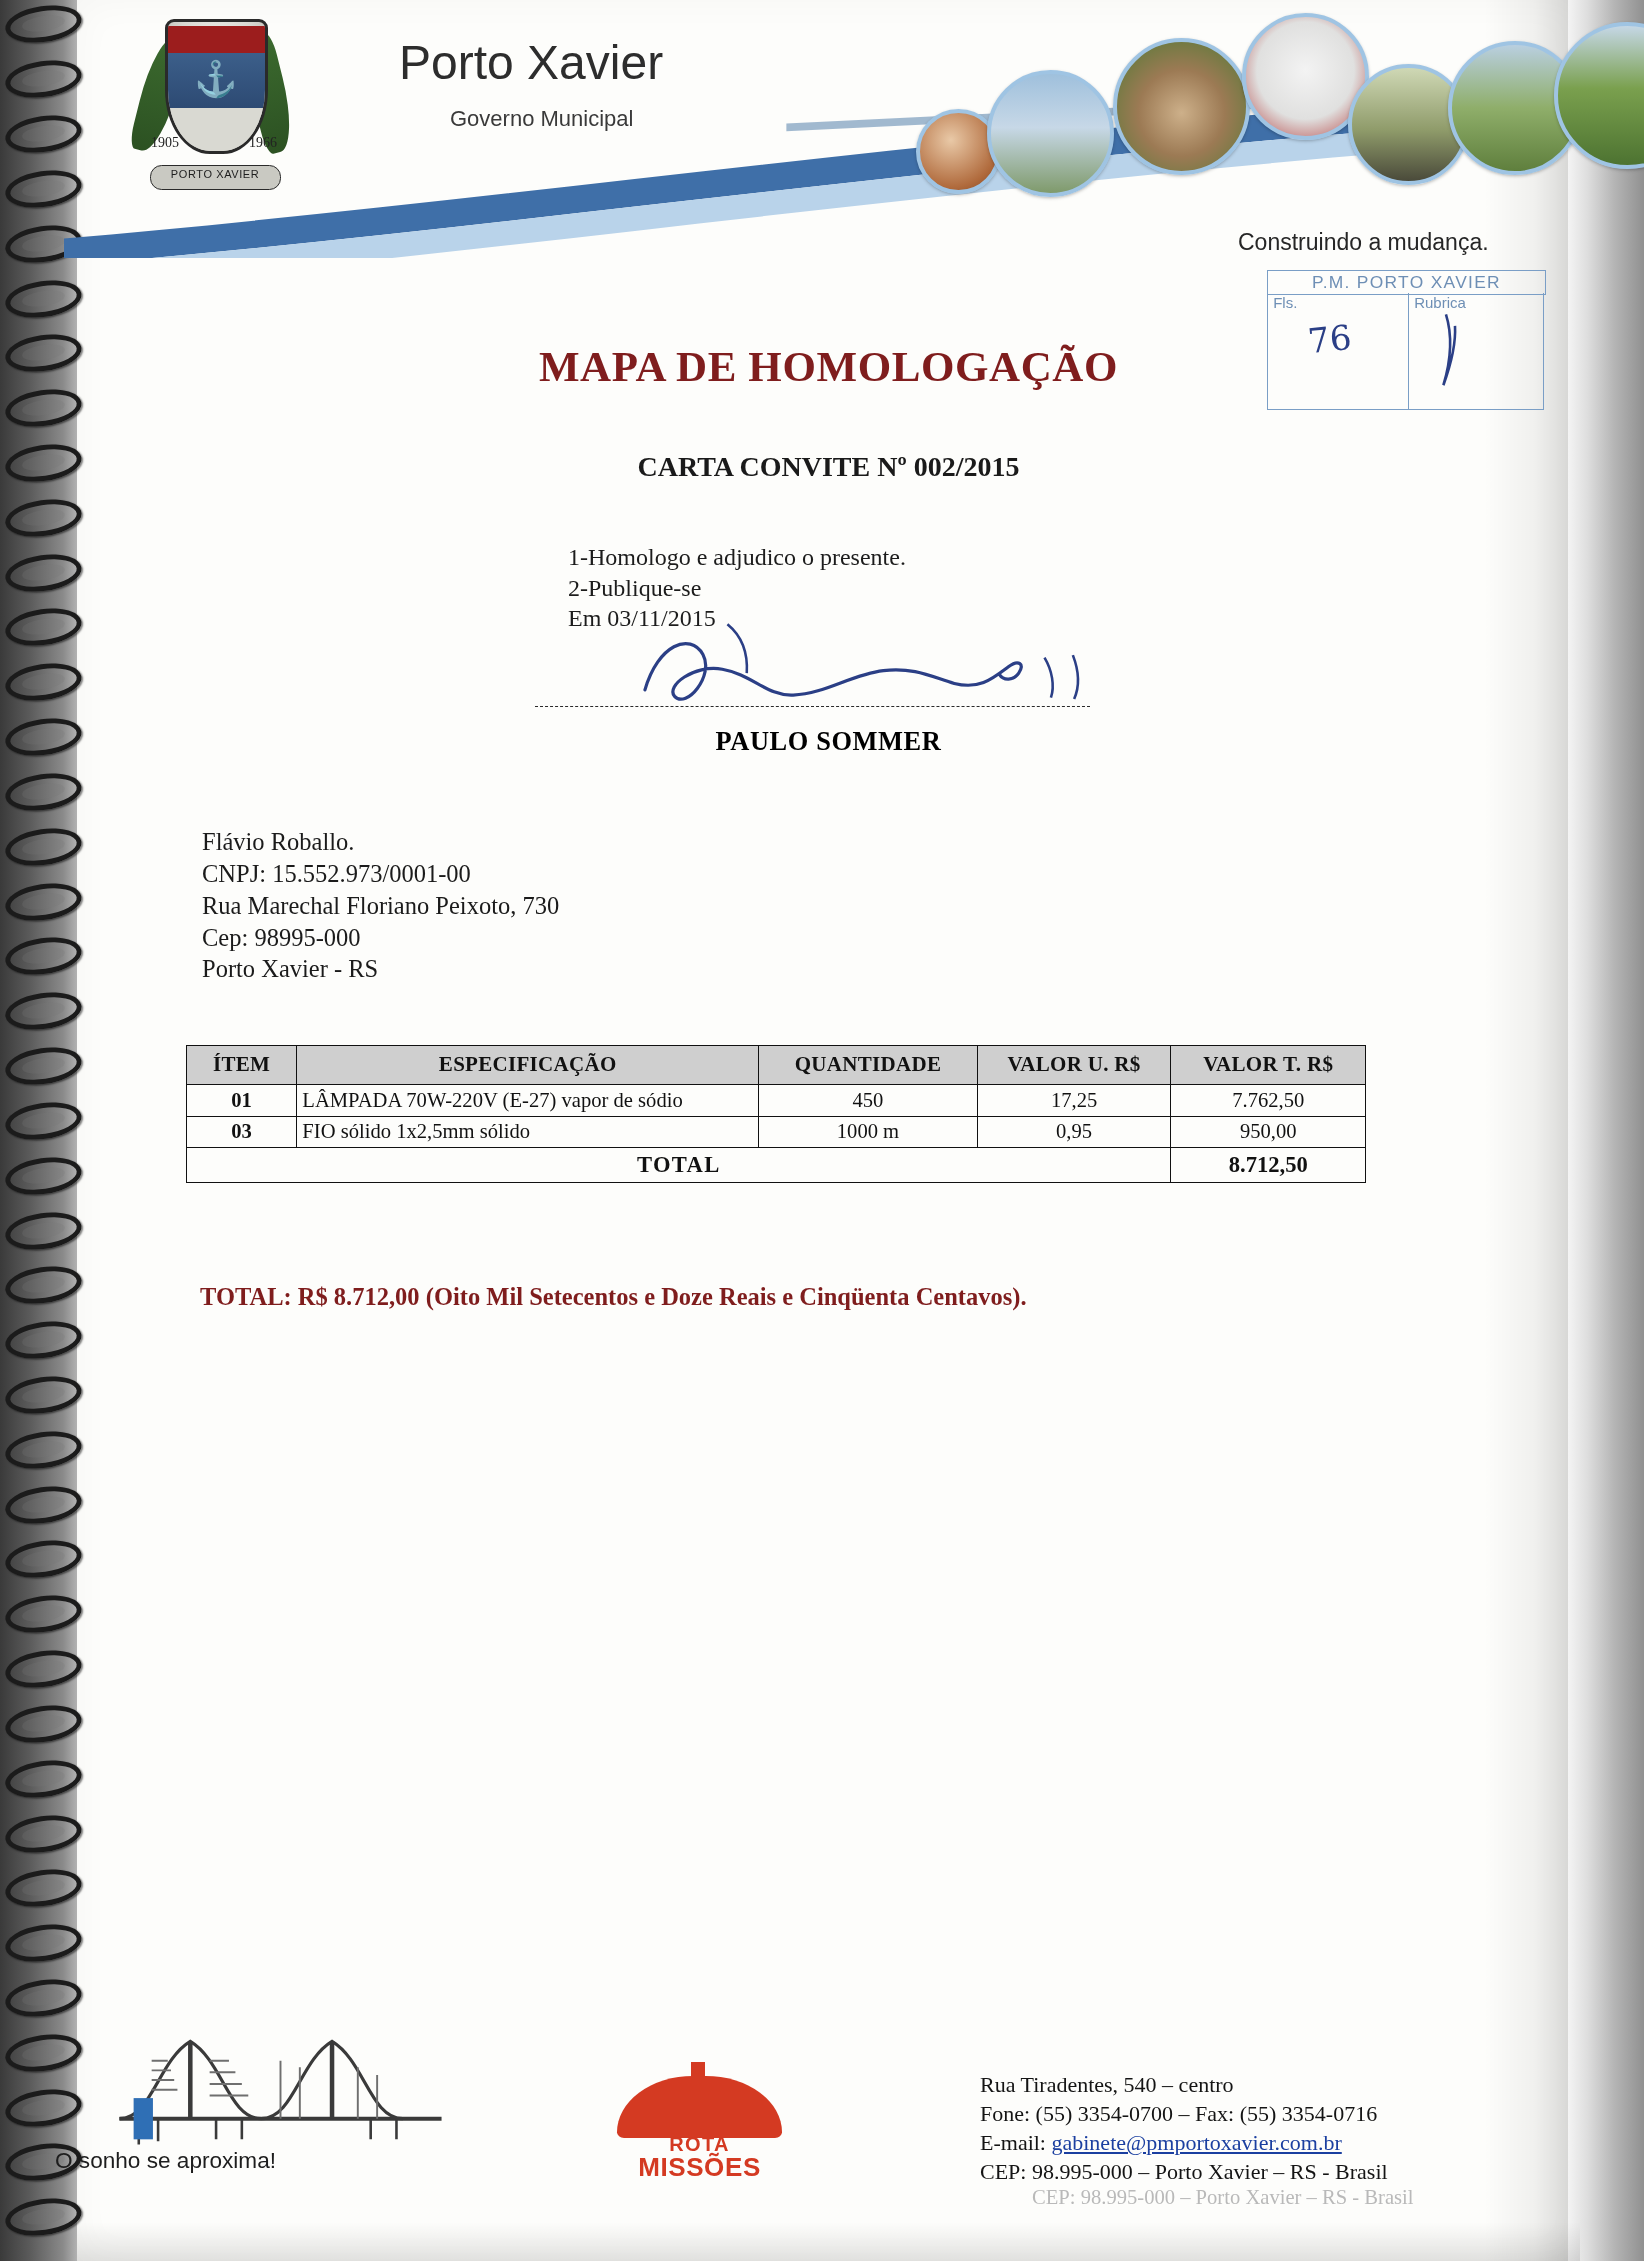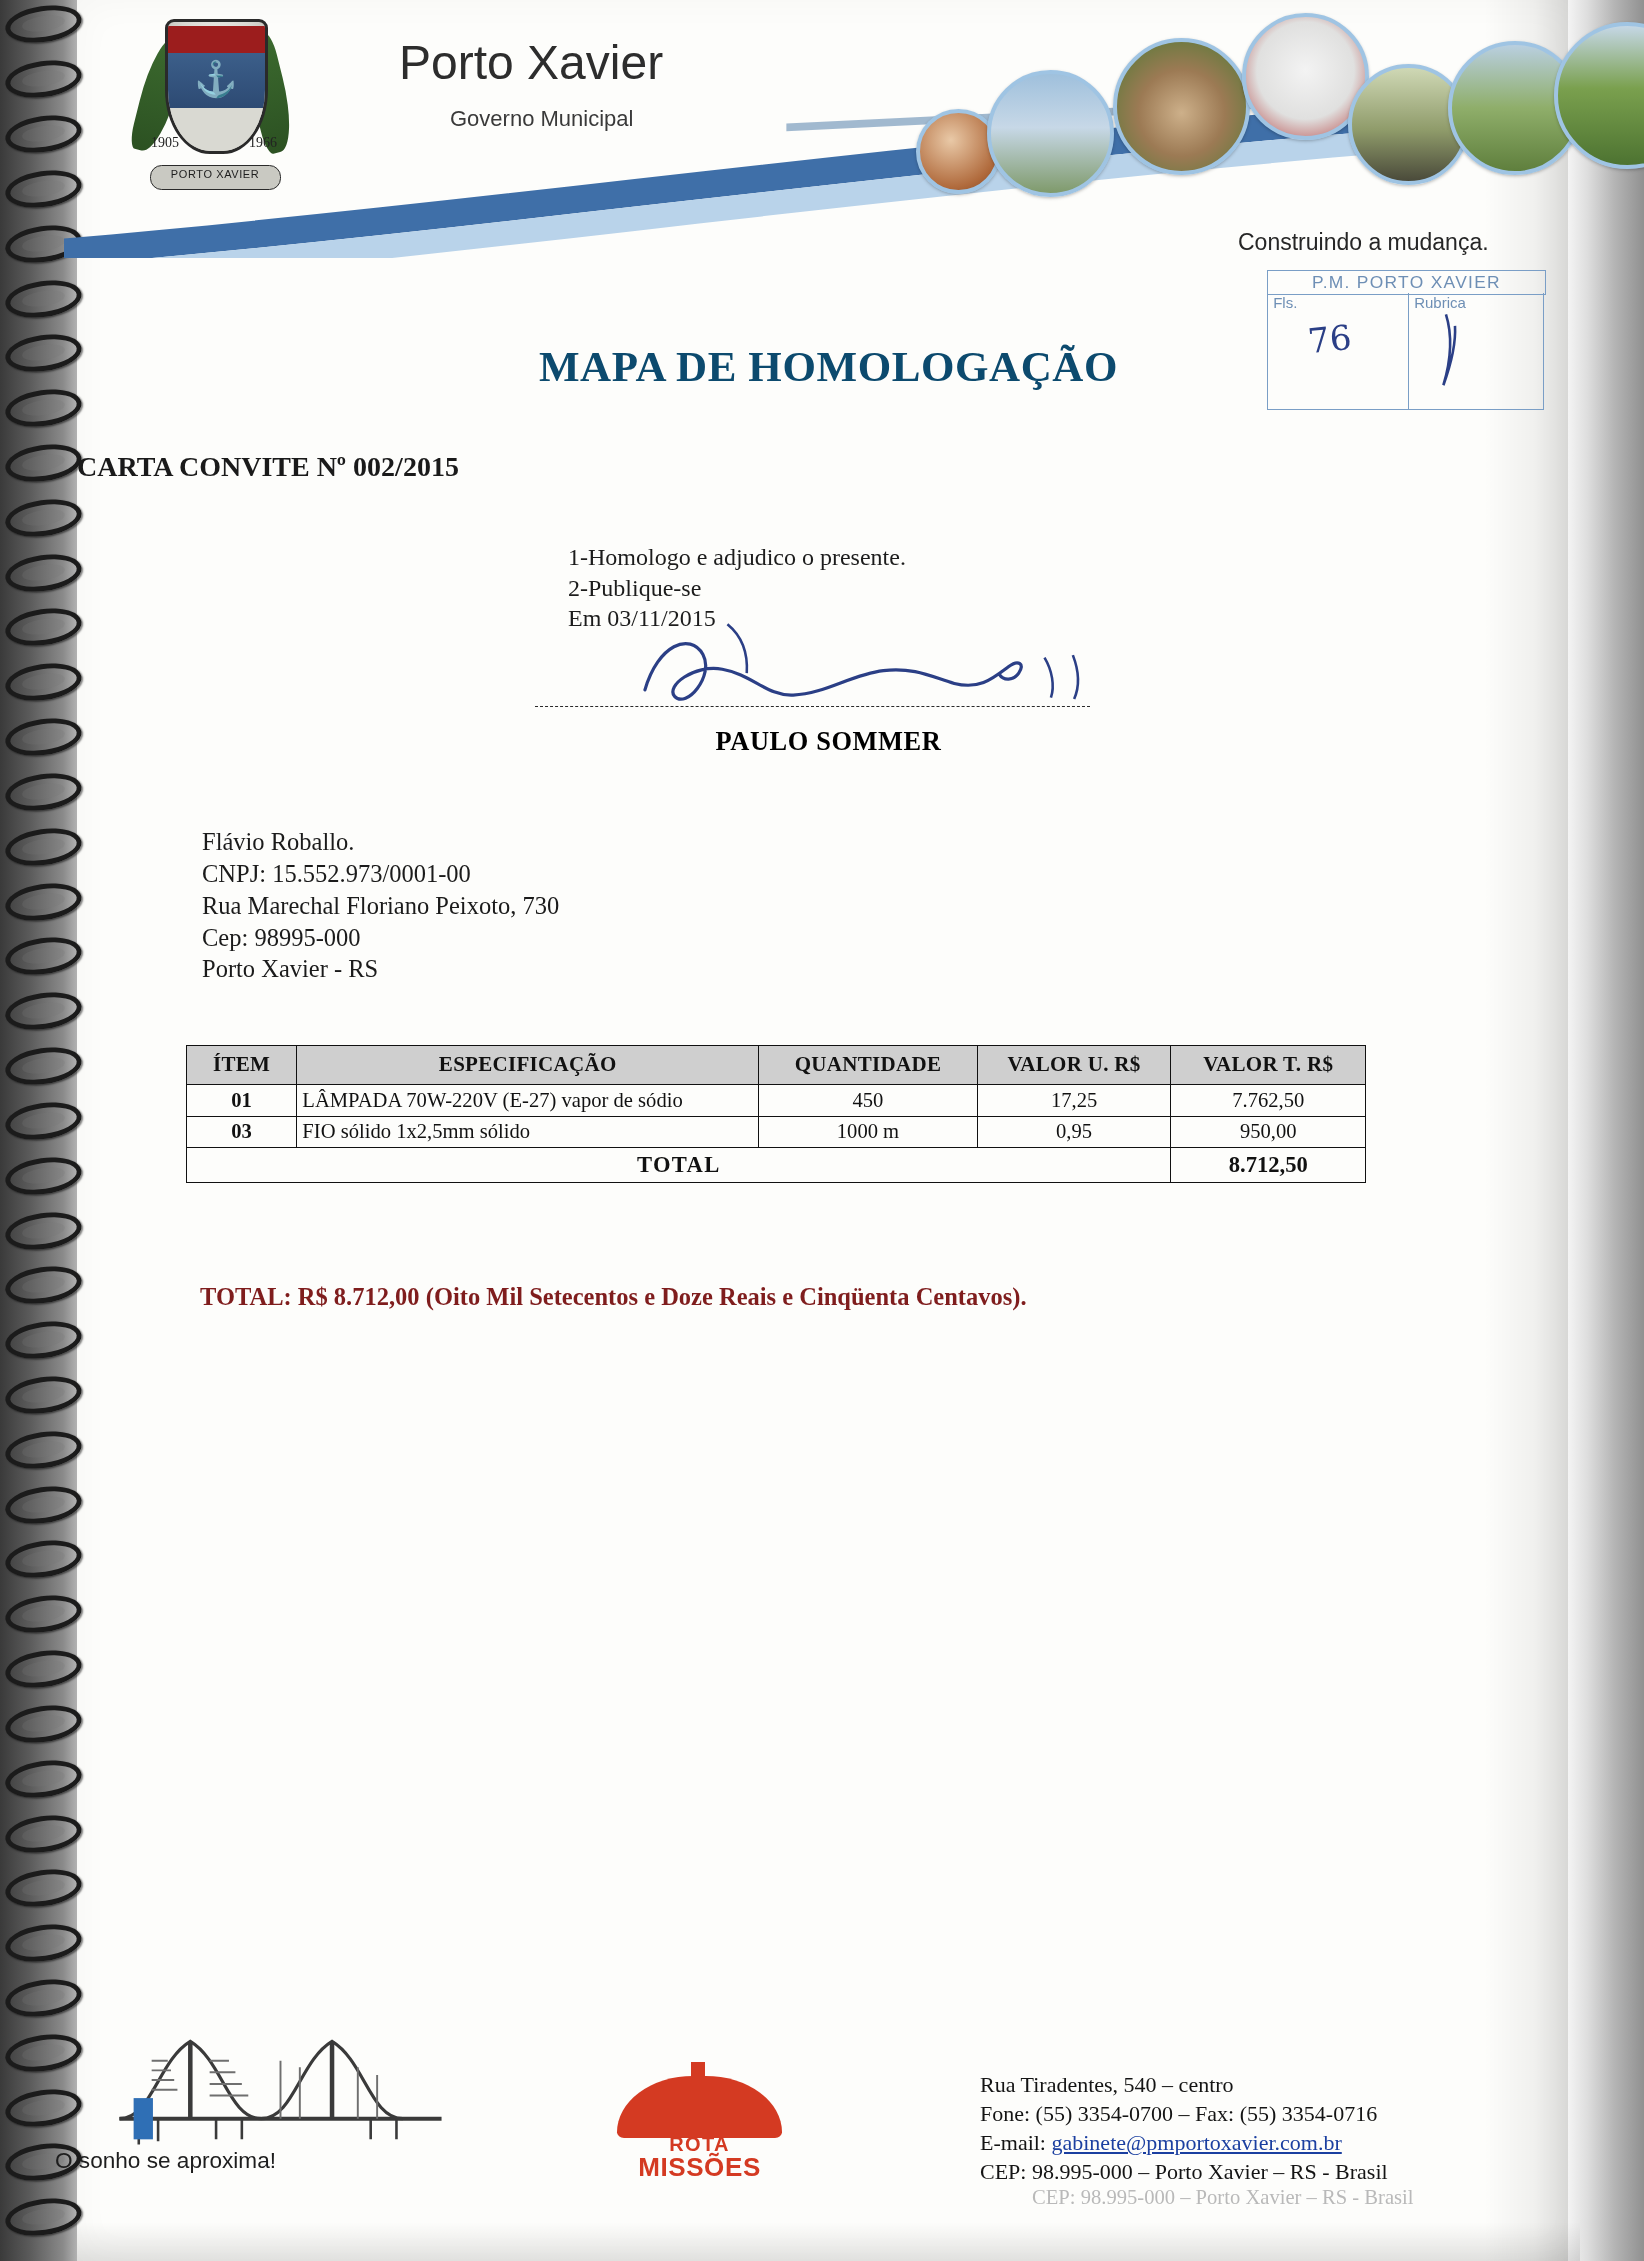--- a/index.html
+++ b/index.html
@@ -203,7 +203,7 @@
     position: absolute; left: 77px; top: 342px; width: 1503px;
     text-align: center;
     font-size: 43px; font-weight: bold; letter-spacing: 0.6px;
-    color: #0c4a6e;
+    color: #7f1d1d;
     font-family: "Liberation Serif", serif;
   }
   .doc-subtitle {

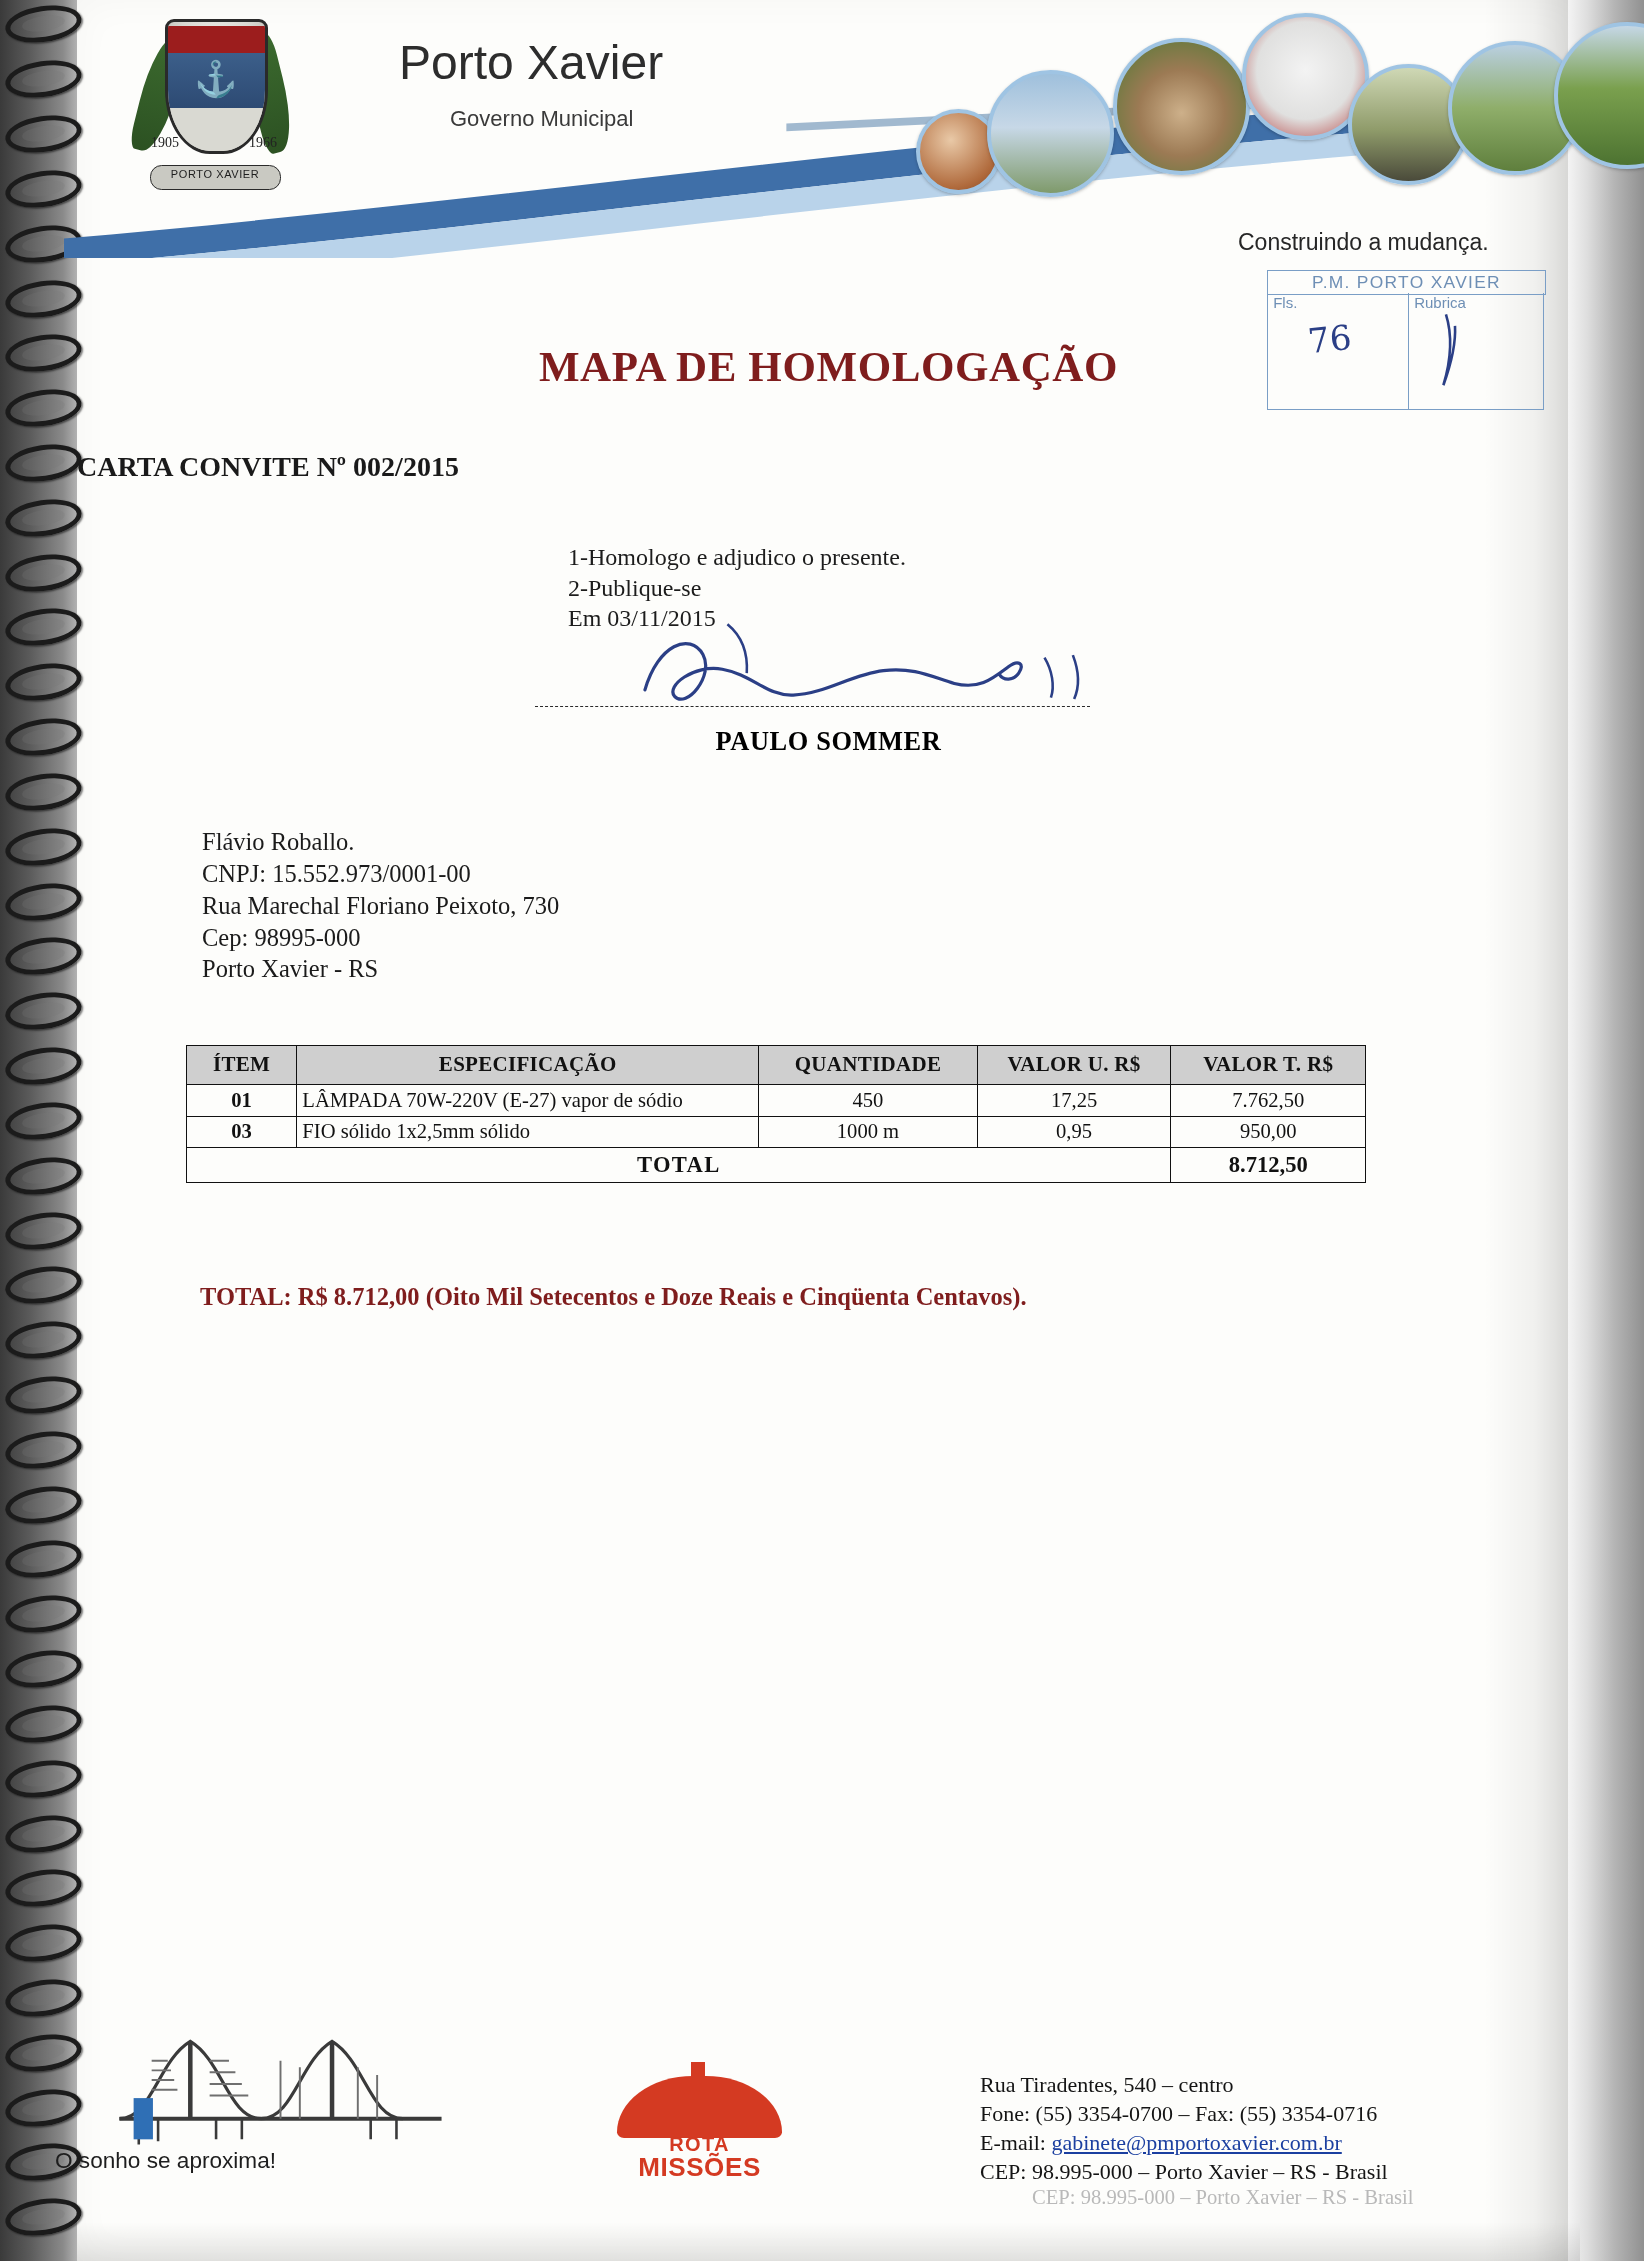--- a/index.html
+++ b/index.html
@@ -208,7 +208,7 @@
   }
   .doc-subtitle {
     position: absolute; left: 77px; top: 451px; width: 1503px;
-    text-align: left;
+    text-align: center;
     font-size: 28px; font-weight: bold;
     color: #1a1a1a;
   }

